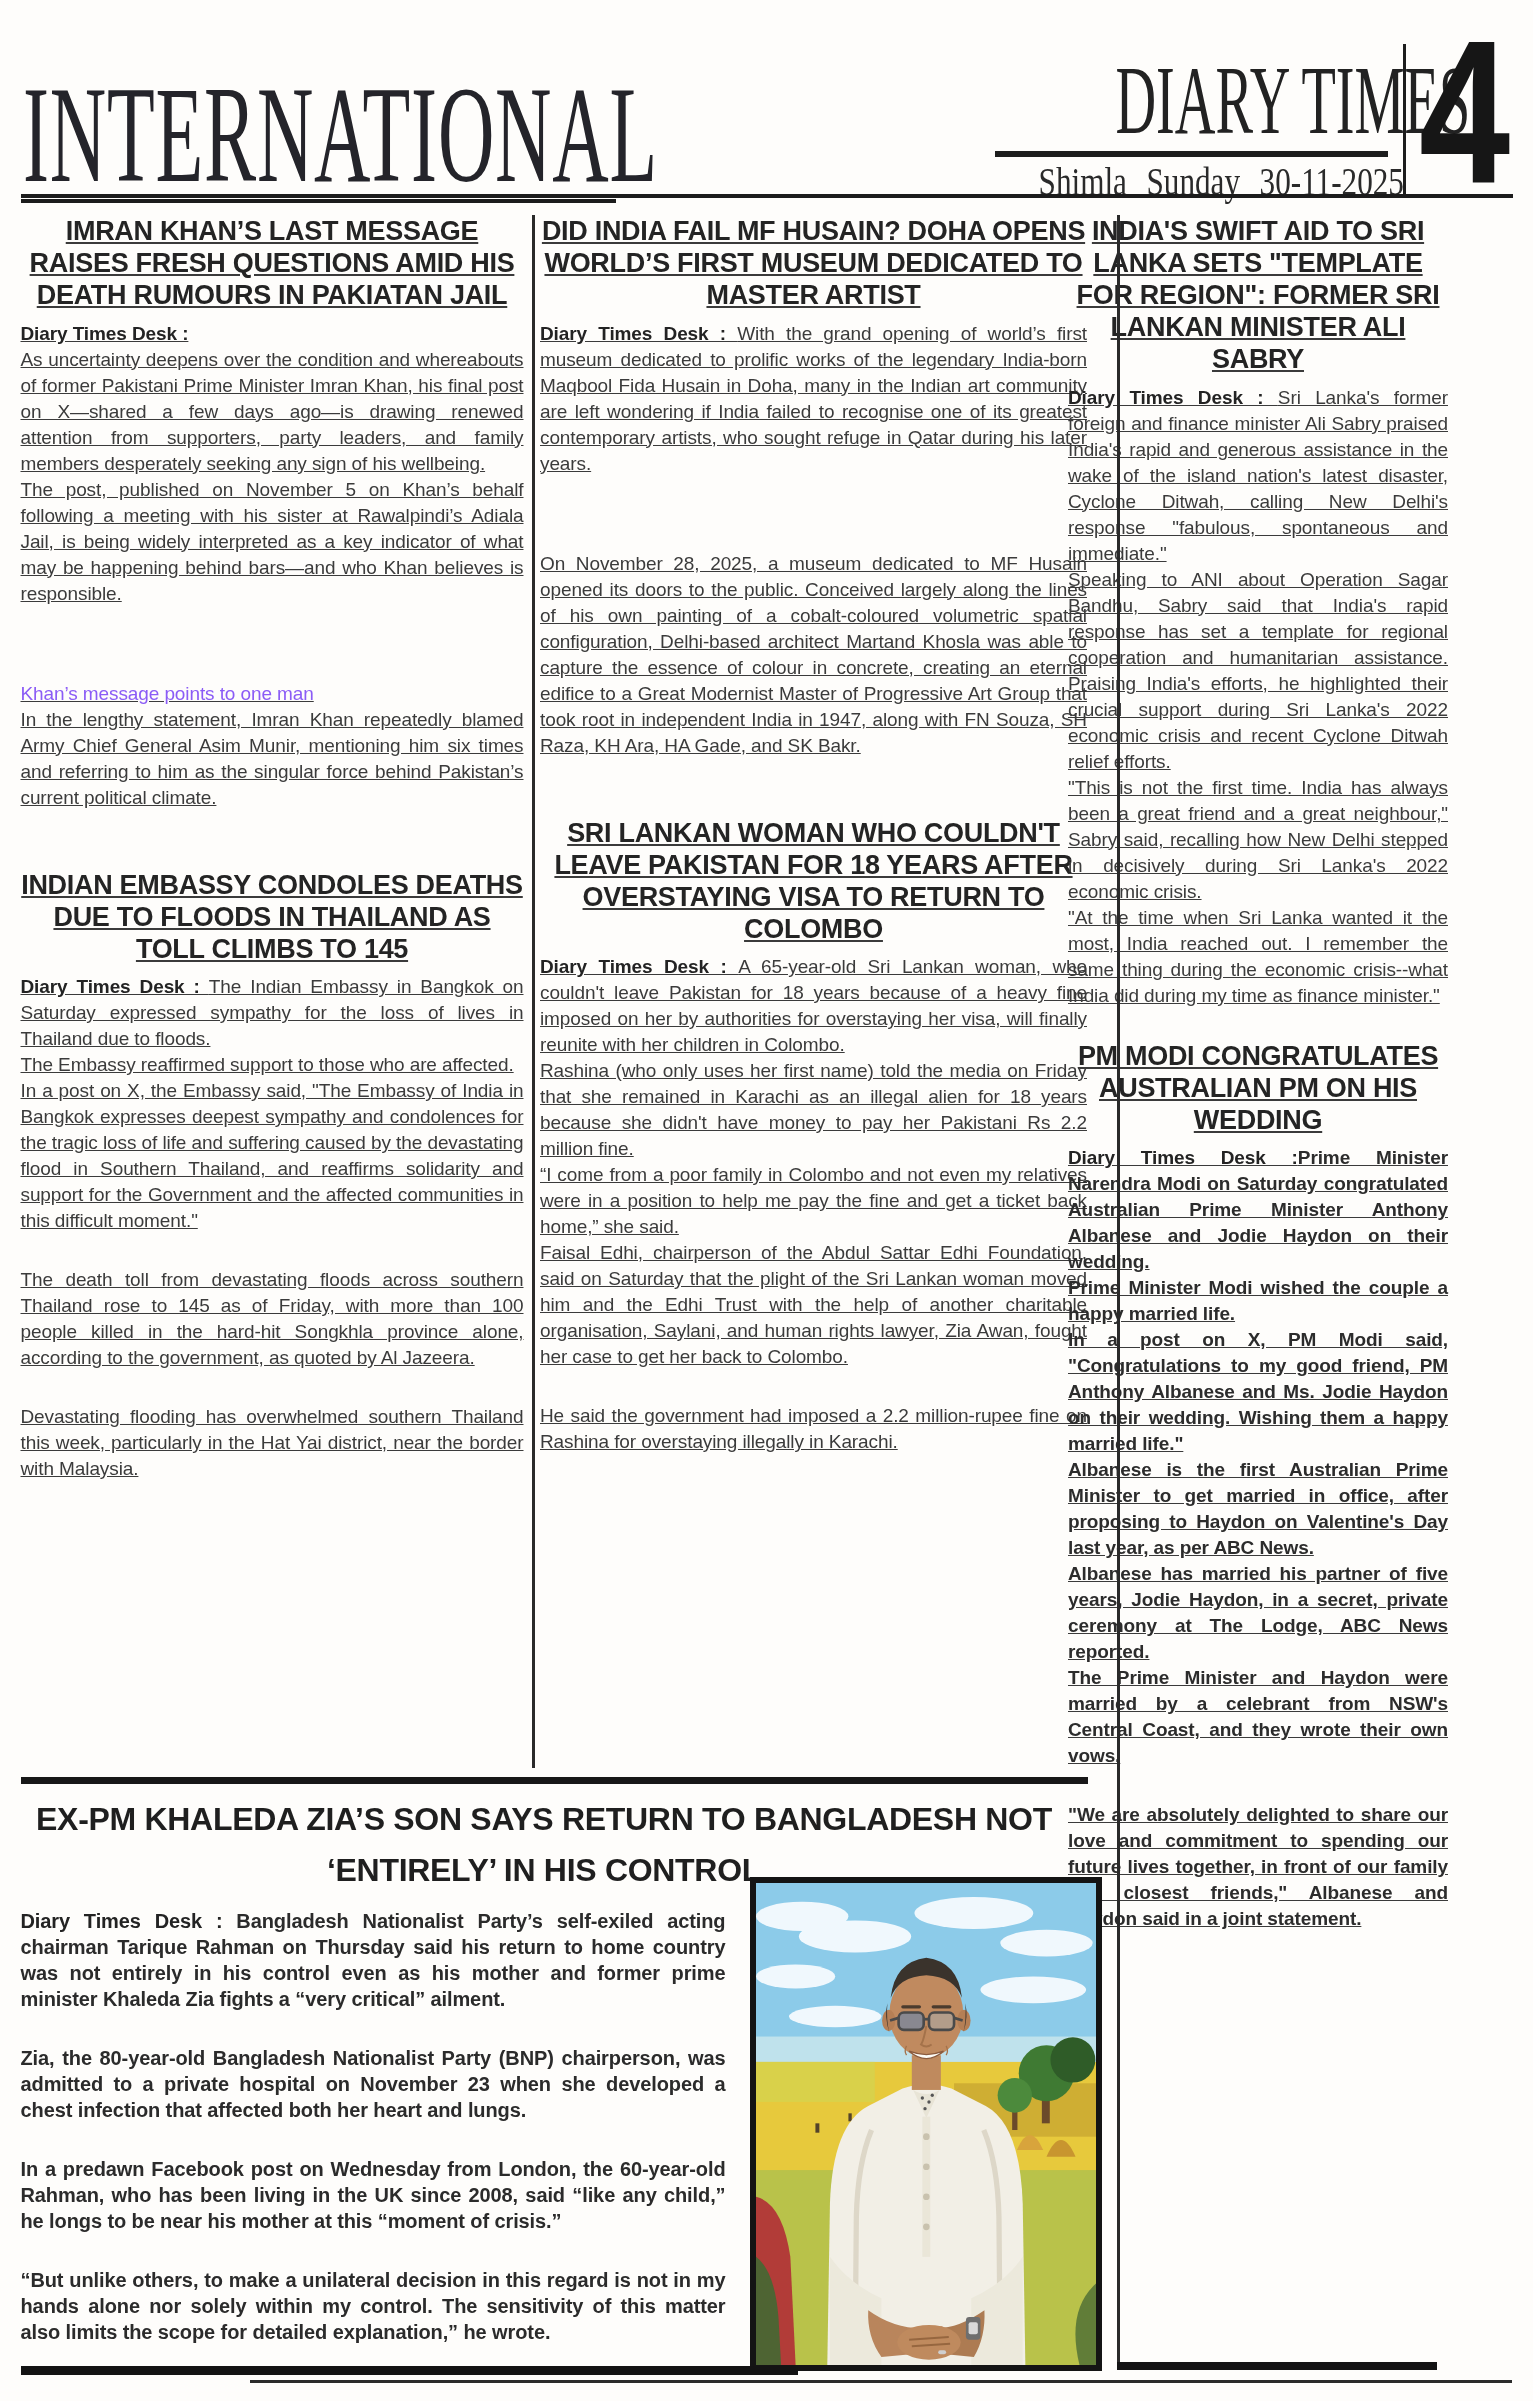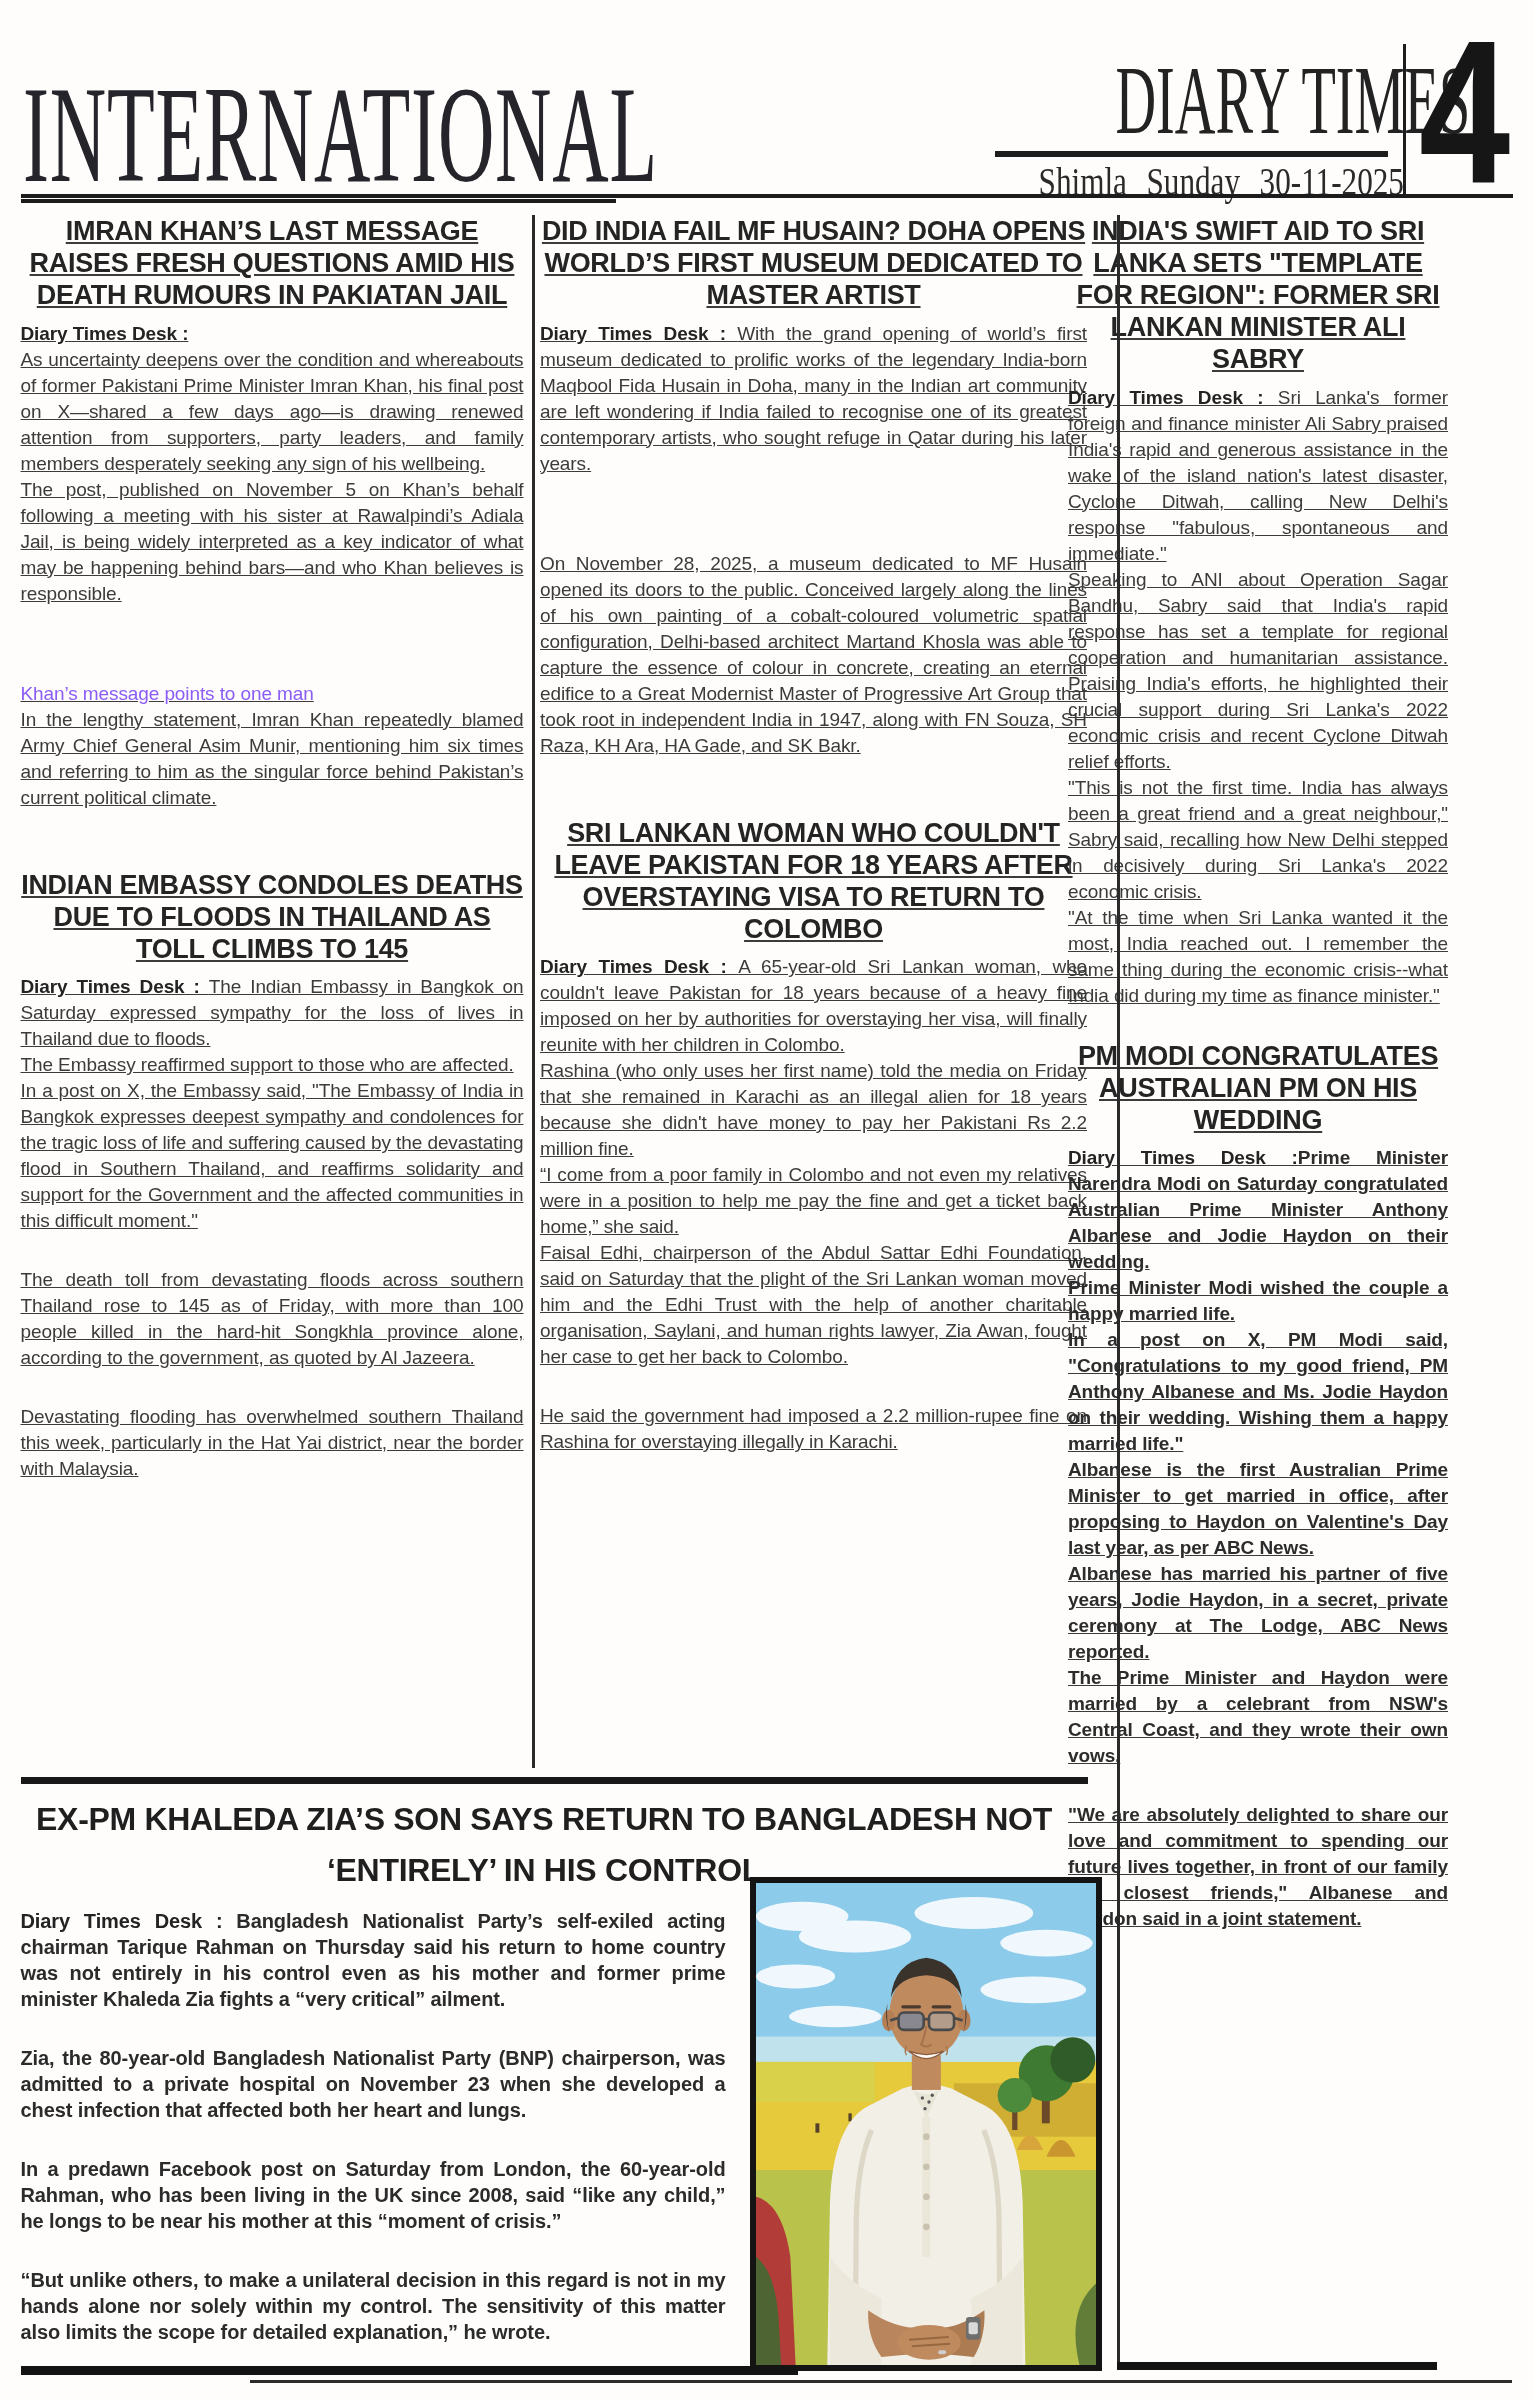--- a/index.html
+++ b/index.html
@@ -163,7 +163,7 @@
     <div class="bottom-body">
       <p class="body-p"><b class="desk">Diary Times Desk : </b><span>Bangladesh Nationalist Party’s self-exiled acting chairman Tarique Rahman on Thursday said his return to home country was not entirely in his control even as his mother and former prime minister Khaleda Zia fights a “very critical” ailment.</span></p>
       <p class="body-p mt-sm">Zia, the 80-year-old Bangladesh Nationalist Party (BNP) chairperson, was admitted to a private hospital on November 23 when she developed a chest infection that affected both her heart and lungs.</p>
-      <p class="body-p mt-sm">In a predawn Facebook post on Saturday from London, the 60-year-old Rahman, who has been living in the UK since 2008, said “like any child,” he longs to be near his mother at this “moment of crisis.”</p>
+      <p class="body-p mt-sm">In a predawn Facebook post on Wednesday from London, the 60-year-old Rahman, who has been living in the UK since 2008, said “like any child,” he longs to be near his mother at this “moment of crisis.”</p>
       <p class="body-p mt-sm">“But unlike others, to make a unilateral decision in this regard is not in my hands alone nor solely within my control. The sensitivity of this matter also limits the scope for detailed explanation,” he wrote.</p>
     </div>
   </div>

